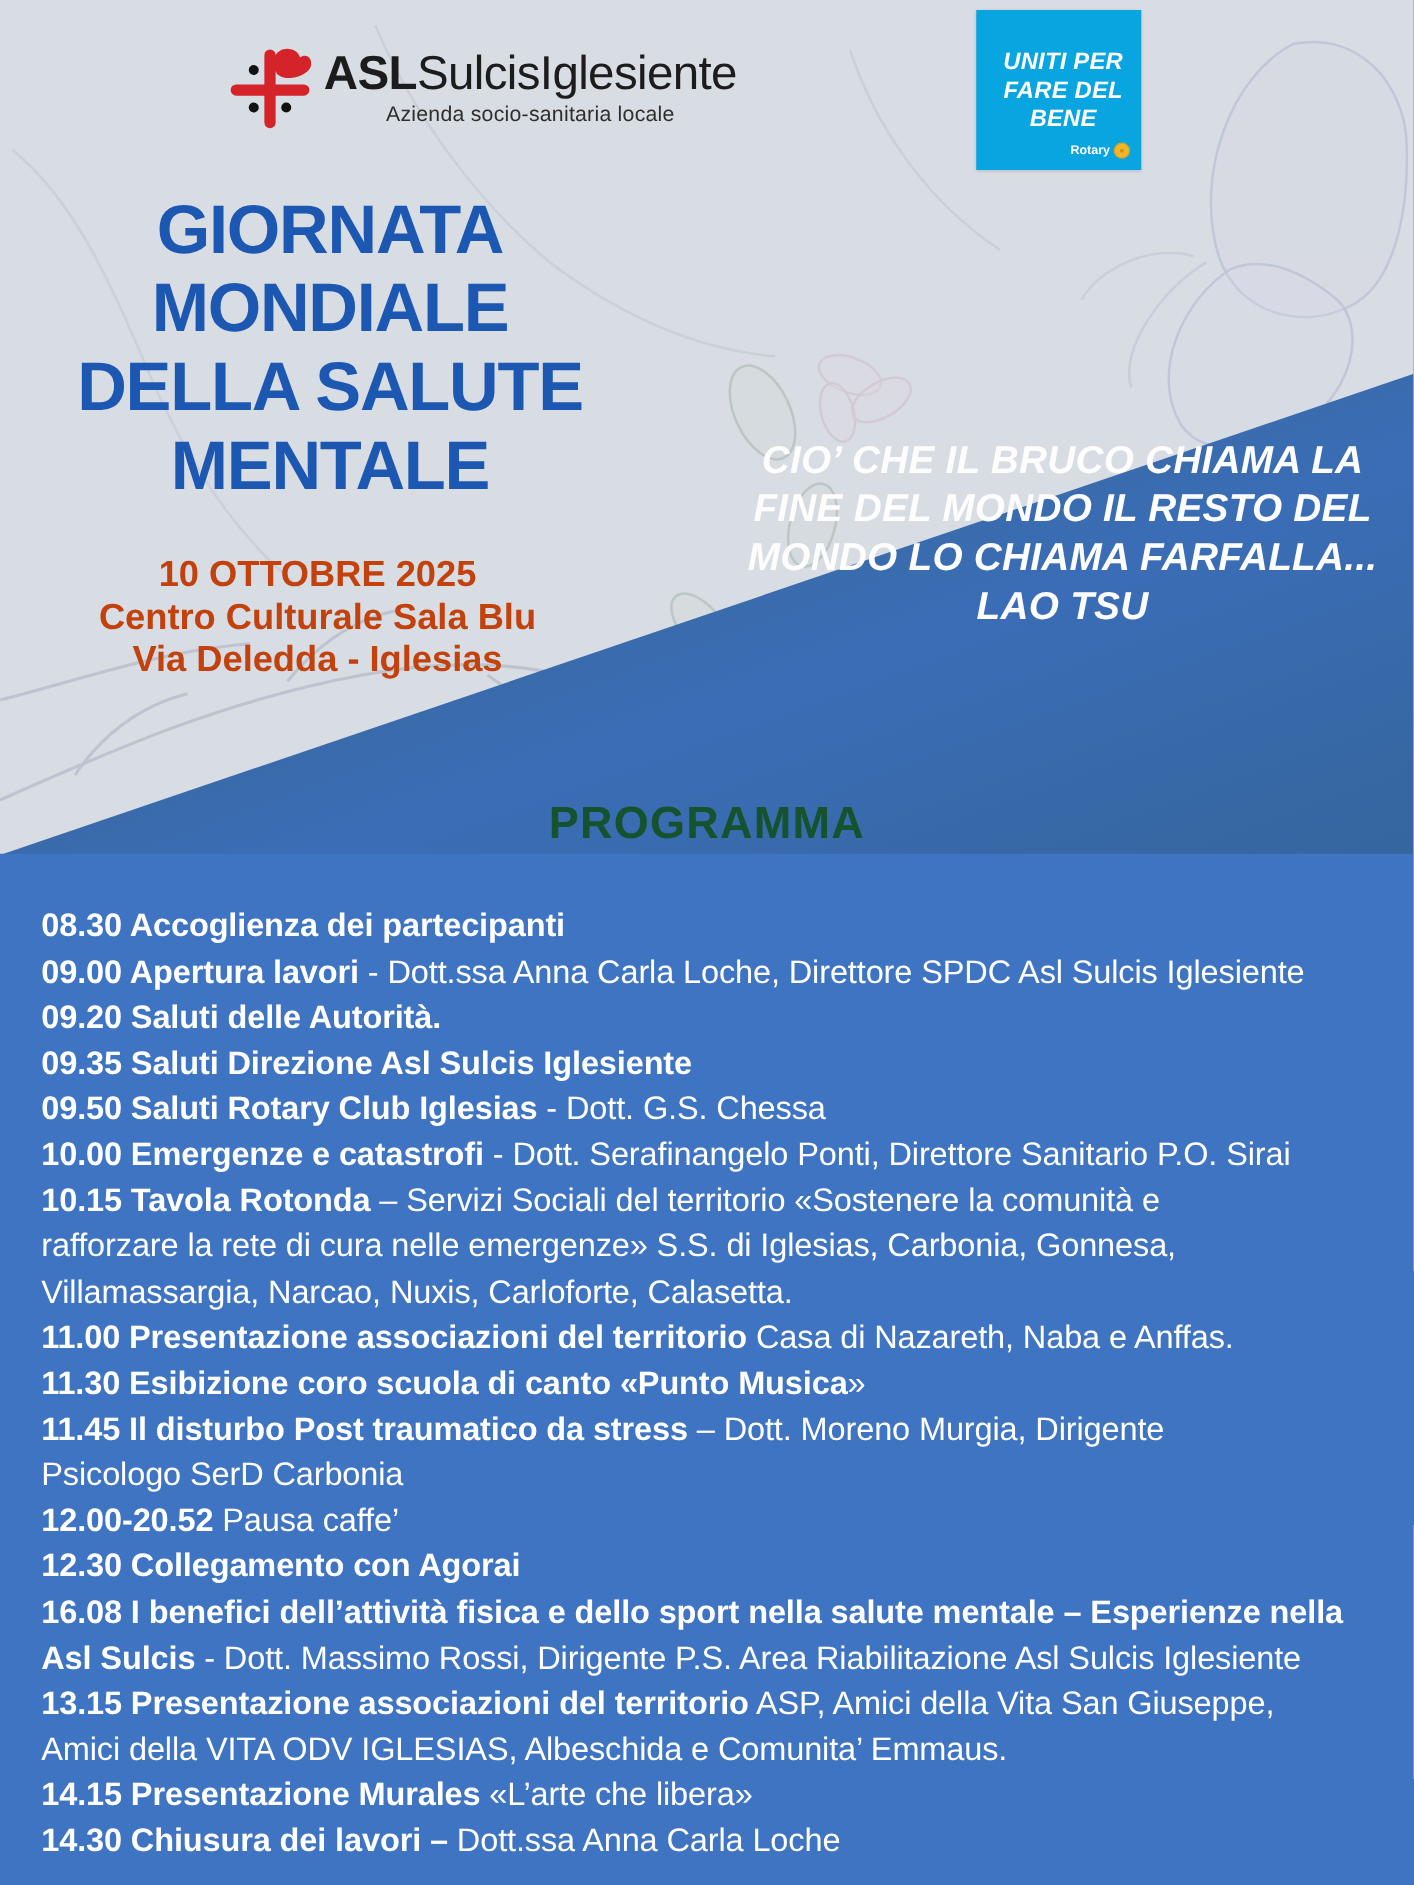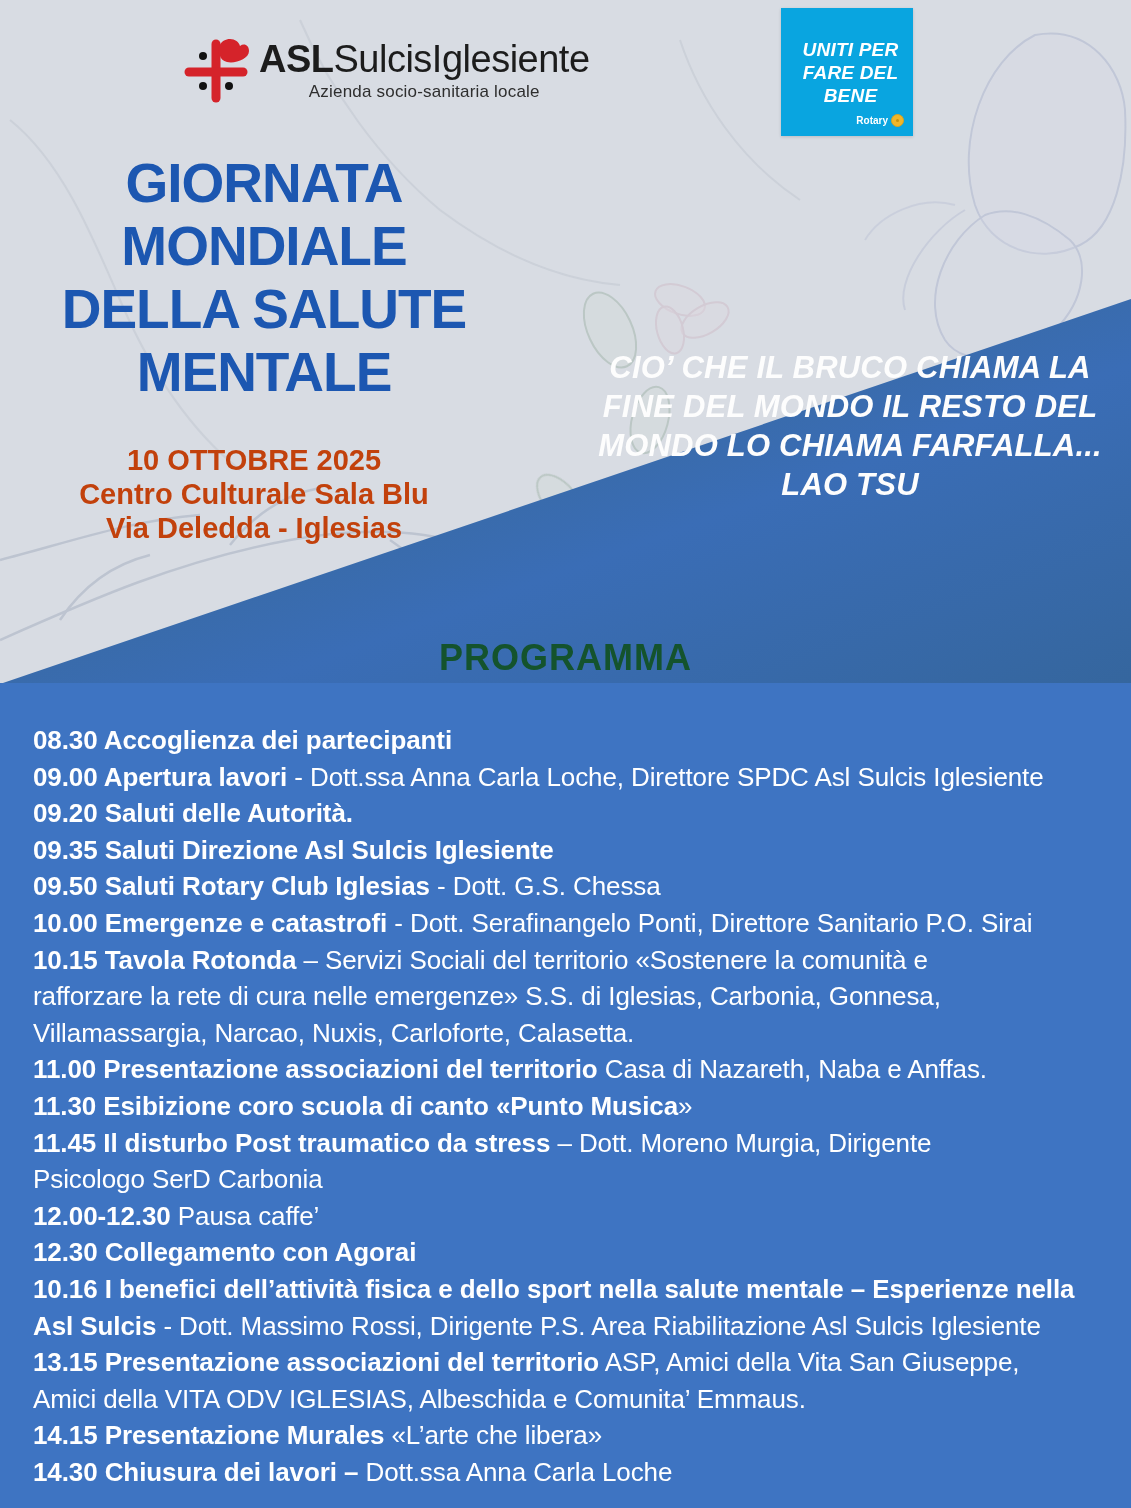--- a/index.html
+++ b/index.html
@@ -190,7 +190,7 @@
       <div class="pline"><span class="b">11.30 Esibizione coro scuola di canto «Punto Musica</span><span>»</span></div>
       <div class="pline"><span class="b">11.45 Il disturbo Post traumatico da stress</span><span> – Dott. Moreno Murgia, Dirigente</span></div>
       <div class="pline"><span>Psicologo SerD Carbonia</span></div>
-      <div class="pline"><span class="b">12.00-12.30</span><span> Pausa caffe’</span></div>
+      <div class="pline"><span class="b">12.00-20.52</span><span> Pausa caffe’</span></div>
       <div class="pline"><span class="b">12.30 Collegamento con Agorai</span></div>
       <div class="pline"><span class="b">10.16 I benefici dell’attività fisica e dello sport nella salute mentale – Esperienze nella</span></div>
       <div class="pline"><span class="b">Asl Sulcis</span><span> - Dott. Massimo Rossi, Dirigente P.S. Area Riabilitazione Asl Sulcis  Iglesiente</span></div>

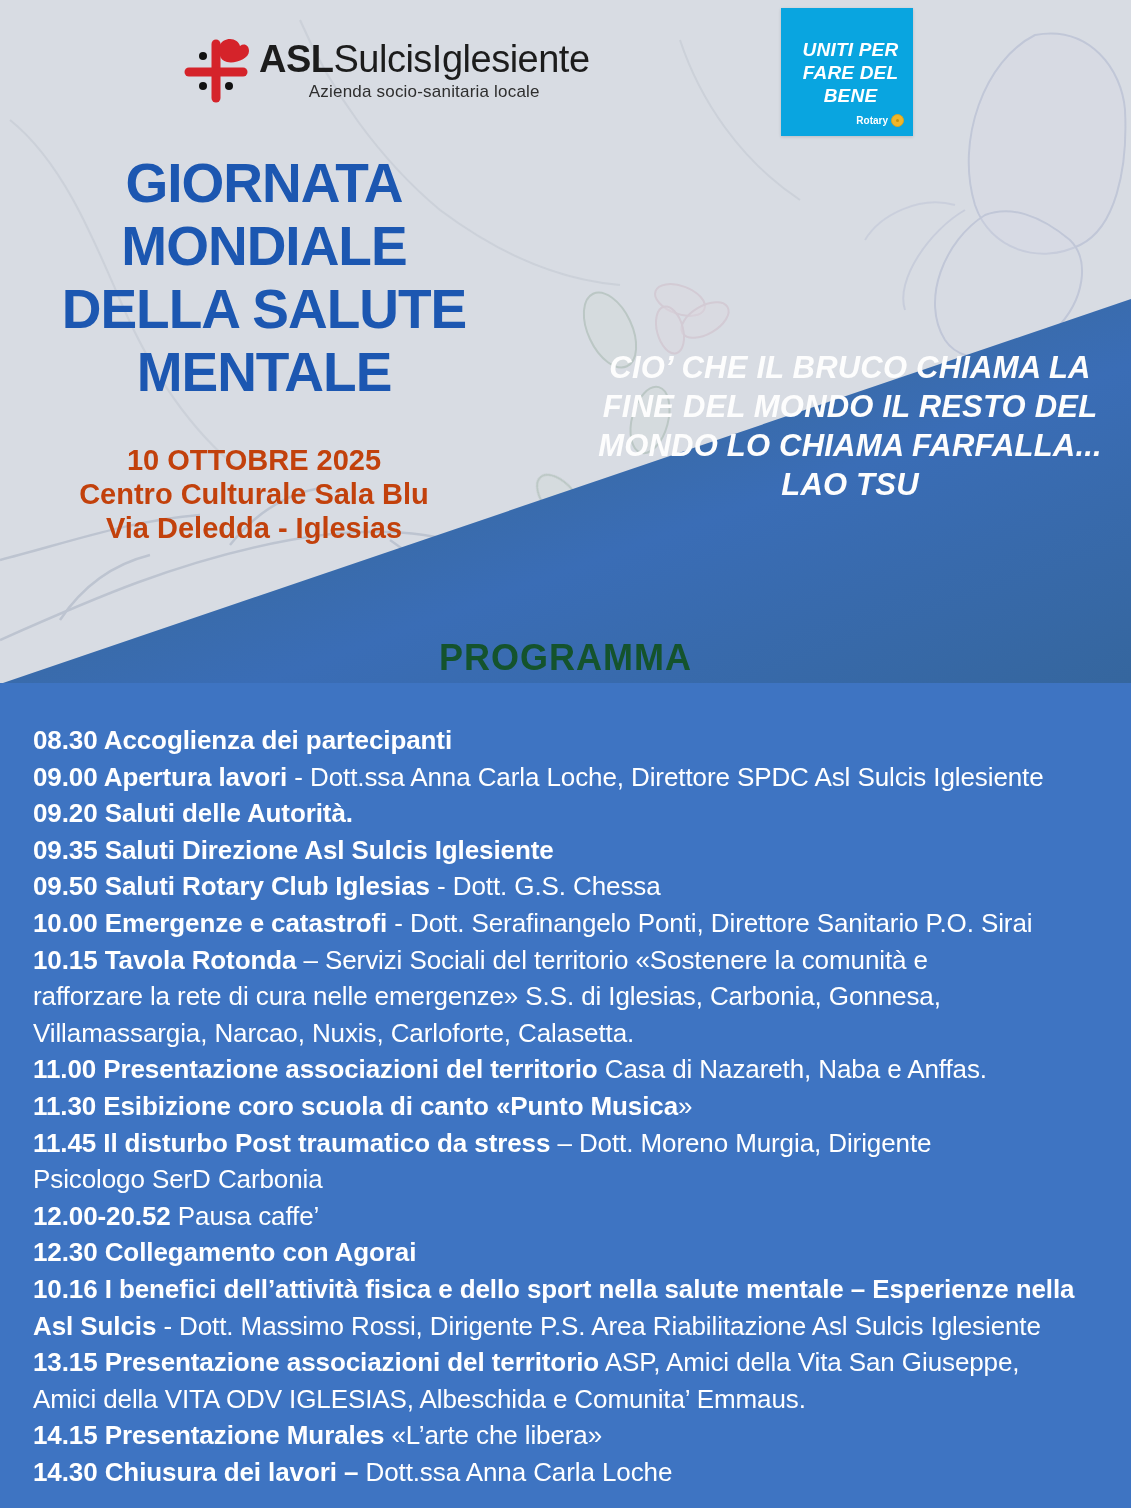--- a/index.html
+++ b/index.html
@@ -192,7 +192,7 @@
       <div class="pline"><span>Psicologo SerD Carbonia</span></div>
       <div class="pline"><span class="b">12.00-20.52</span><span> Pausa caffe’</span></div>
       <div class="pline"><span class="b">12.30 Collegamento con Agorai</span></div>
-      <div class="pline"><span class="b">10.16 I benefici dell’attività fisica e dello sport nella salute mentale – Esperienze nella</span></div>
+      <div class="pline"><span class="b">16.08 I benefici dell’attività fisica e dello sport nella salute mentale – Esperienze nella</span></div>
       <div class="pline"><span class="b">Asl Sulcis</span><span> - Dott. Massimo Rossi, Dirigente P.S. Area Riabilitazione Asl Sulcis  Iglesiente</span></div>
       <div class="pline"><span class="b">13.15 Presentazione associazioni del territorio</span><span> ASP, Amici della Vita San Giuseppe,</span></div>
       <div class="pline"><span>Amici della VITA ODV IGLESIAS, Albeschida e Comunita’ Emmaus.</span></div>

